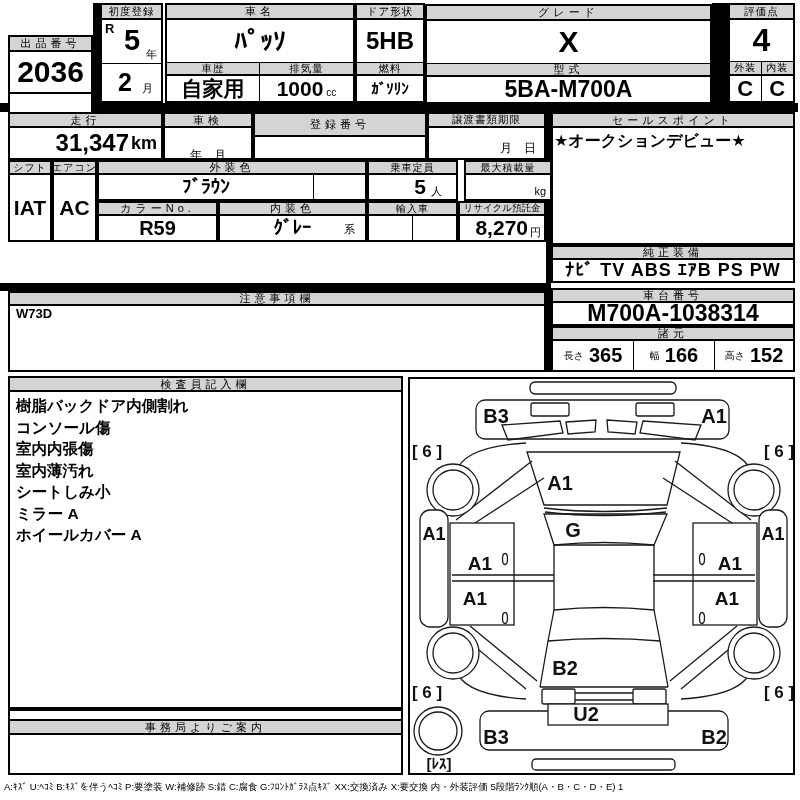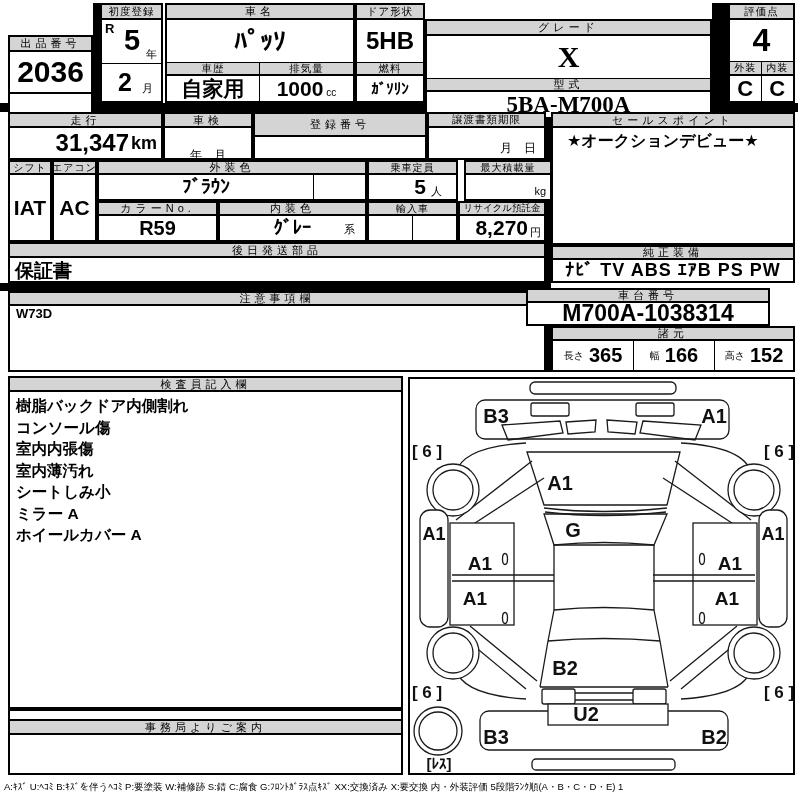--- a/index.html
+++ b/index.html
@@ -71,7 +71,7 @@
     <div class="cell v" style="height:25px;font-size:15px;">ｶﾞｿﾘﾝ</div>
   </div>
 
-  <div class="box" style="left:425px;top:19px;width:287px;height:100px;font-family:Liberation Serif, serif;">
+  <div class="box" style="left:425px;top:4px;width:287px;height:100px;">
     <div class="hd" style="height:15px;">グレード</div>
     <div class="cell v" style="height:43px;border-bottom:1.5px solid #000;font-size:30px;">X</div>
     <div class="hd" style="height:13px;">型式</div>

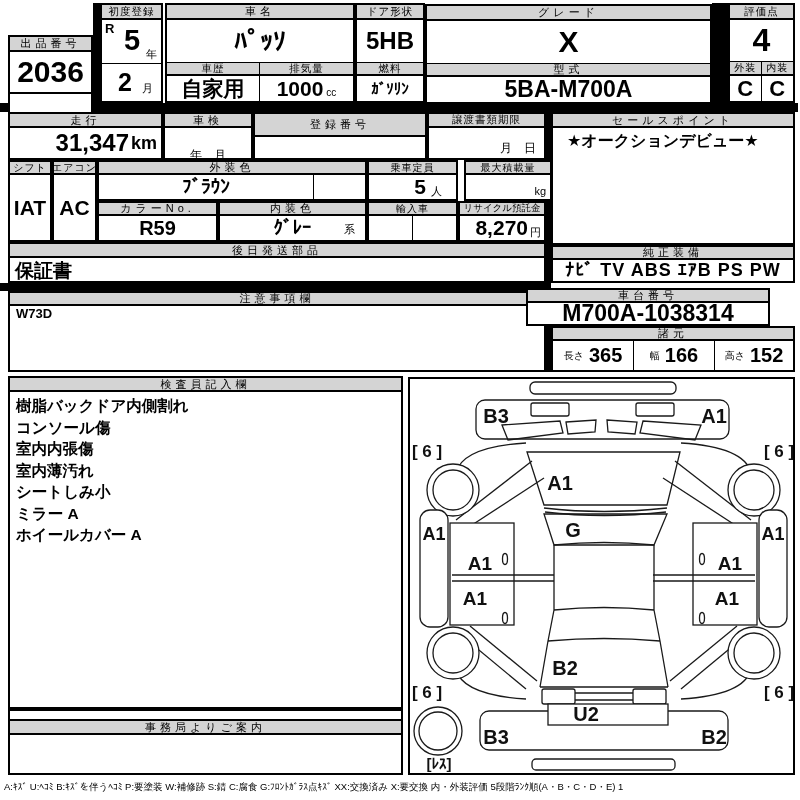--- a/index.html
+++ b/index.html
@@ -177,7 +177,7 @@
 
   <div class="box" style="left:551px;top:112px;width:244px;height:133px;">
     <div class="hd" style="height:14px;">セールスポイント</div>
-    <div class="v" style="padding:3px 14px;font-size:16px;">★オークションデビュー★</div>
+    <div class="v" style="padding:3px 1px;font-size:16px;">★オークションデビュー★</div>
   </div>
   <div class="box" style="left:551px;top:245px;width:244px;height:38px;">
     <div class="hd" style="height:13px;">純正装備</div>

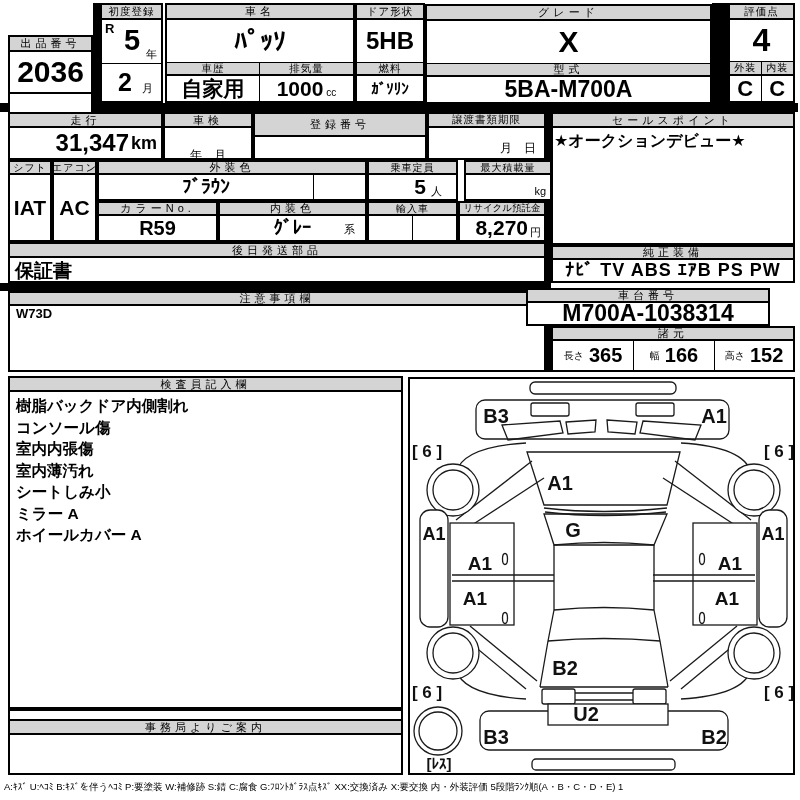--- a/index.html
+++ b/index.html
@@ -165,10 +165,6 @@
     </div>
   </div>
 
-  <div class="box" style="left:8px;top:242px;width:538px;height:41px;">
-    <div class="hd" style="height:14px;">後日発送部品</div>
-    <div class="cell v" style="height:25px;justify-content:flex-start;padding-left:5px;font-size:19px;">保証書</div>
-  </div>
 
   <div class="box" style="left:8px;top:291px;width:538px;height:81px;">
     <div class="hd" style="height:13px;">注意事項欄</div>

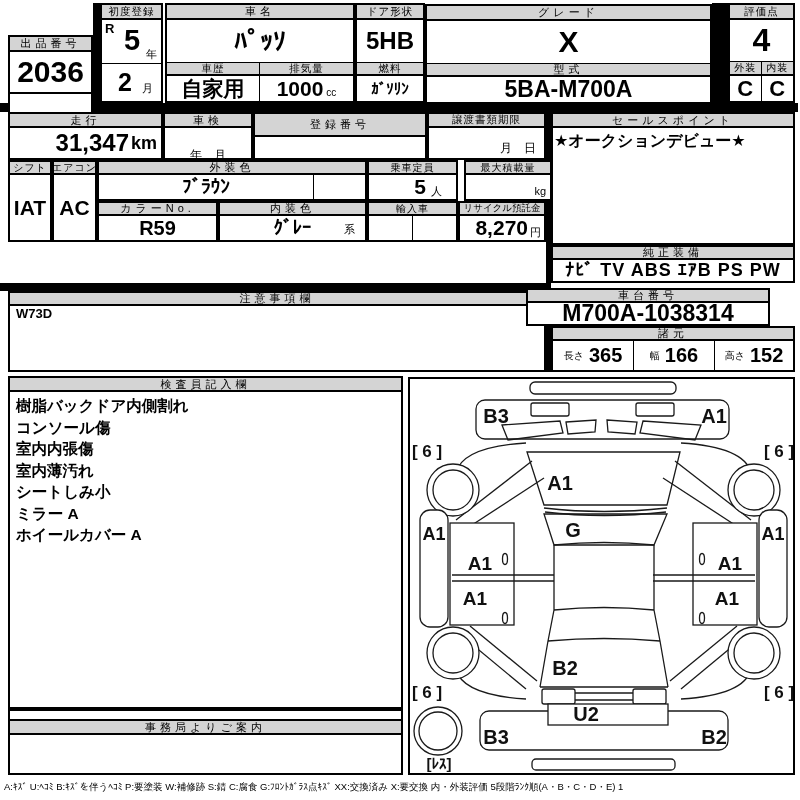--- a/index.html
+++ b/index.html
@@ -179,7 +179,7 @@
     <div class="hd" style="height:13px;">純正装備</div>
     <div class="cell v" style="height:21px;font-size:18px;letter-spacing:1px;">ﾅﾋﾞ TV ABS ｴｱB PS PW</div>
   </div>
-  <div class="box" style="left:526px;top:288px;width:244px;height:38px;">
+  <div class="box" style="left:551px;top:288px;width:244px;height:38px;">
     <div class="hd" style="height:13px;">車台番号</div>
     <div class="cell v" style="height:21px;font-size:23px;">M700A-1038314</div>
   </div>

